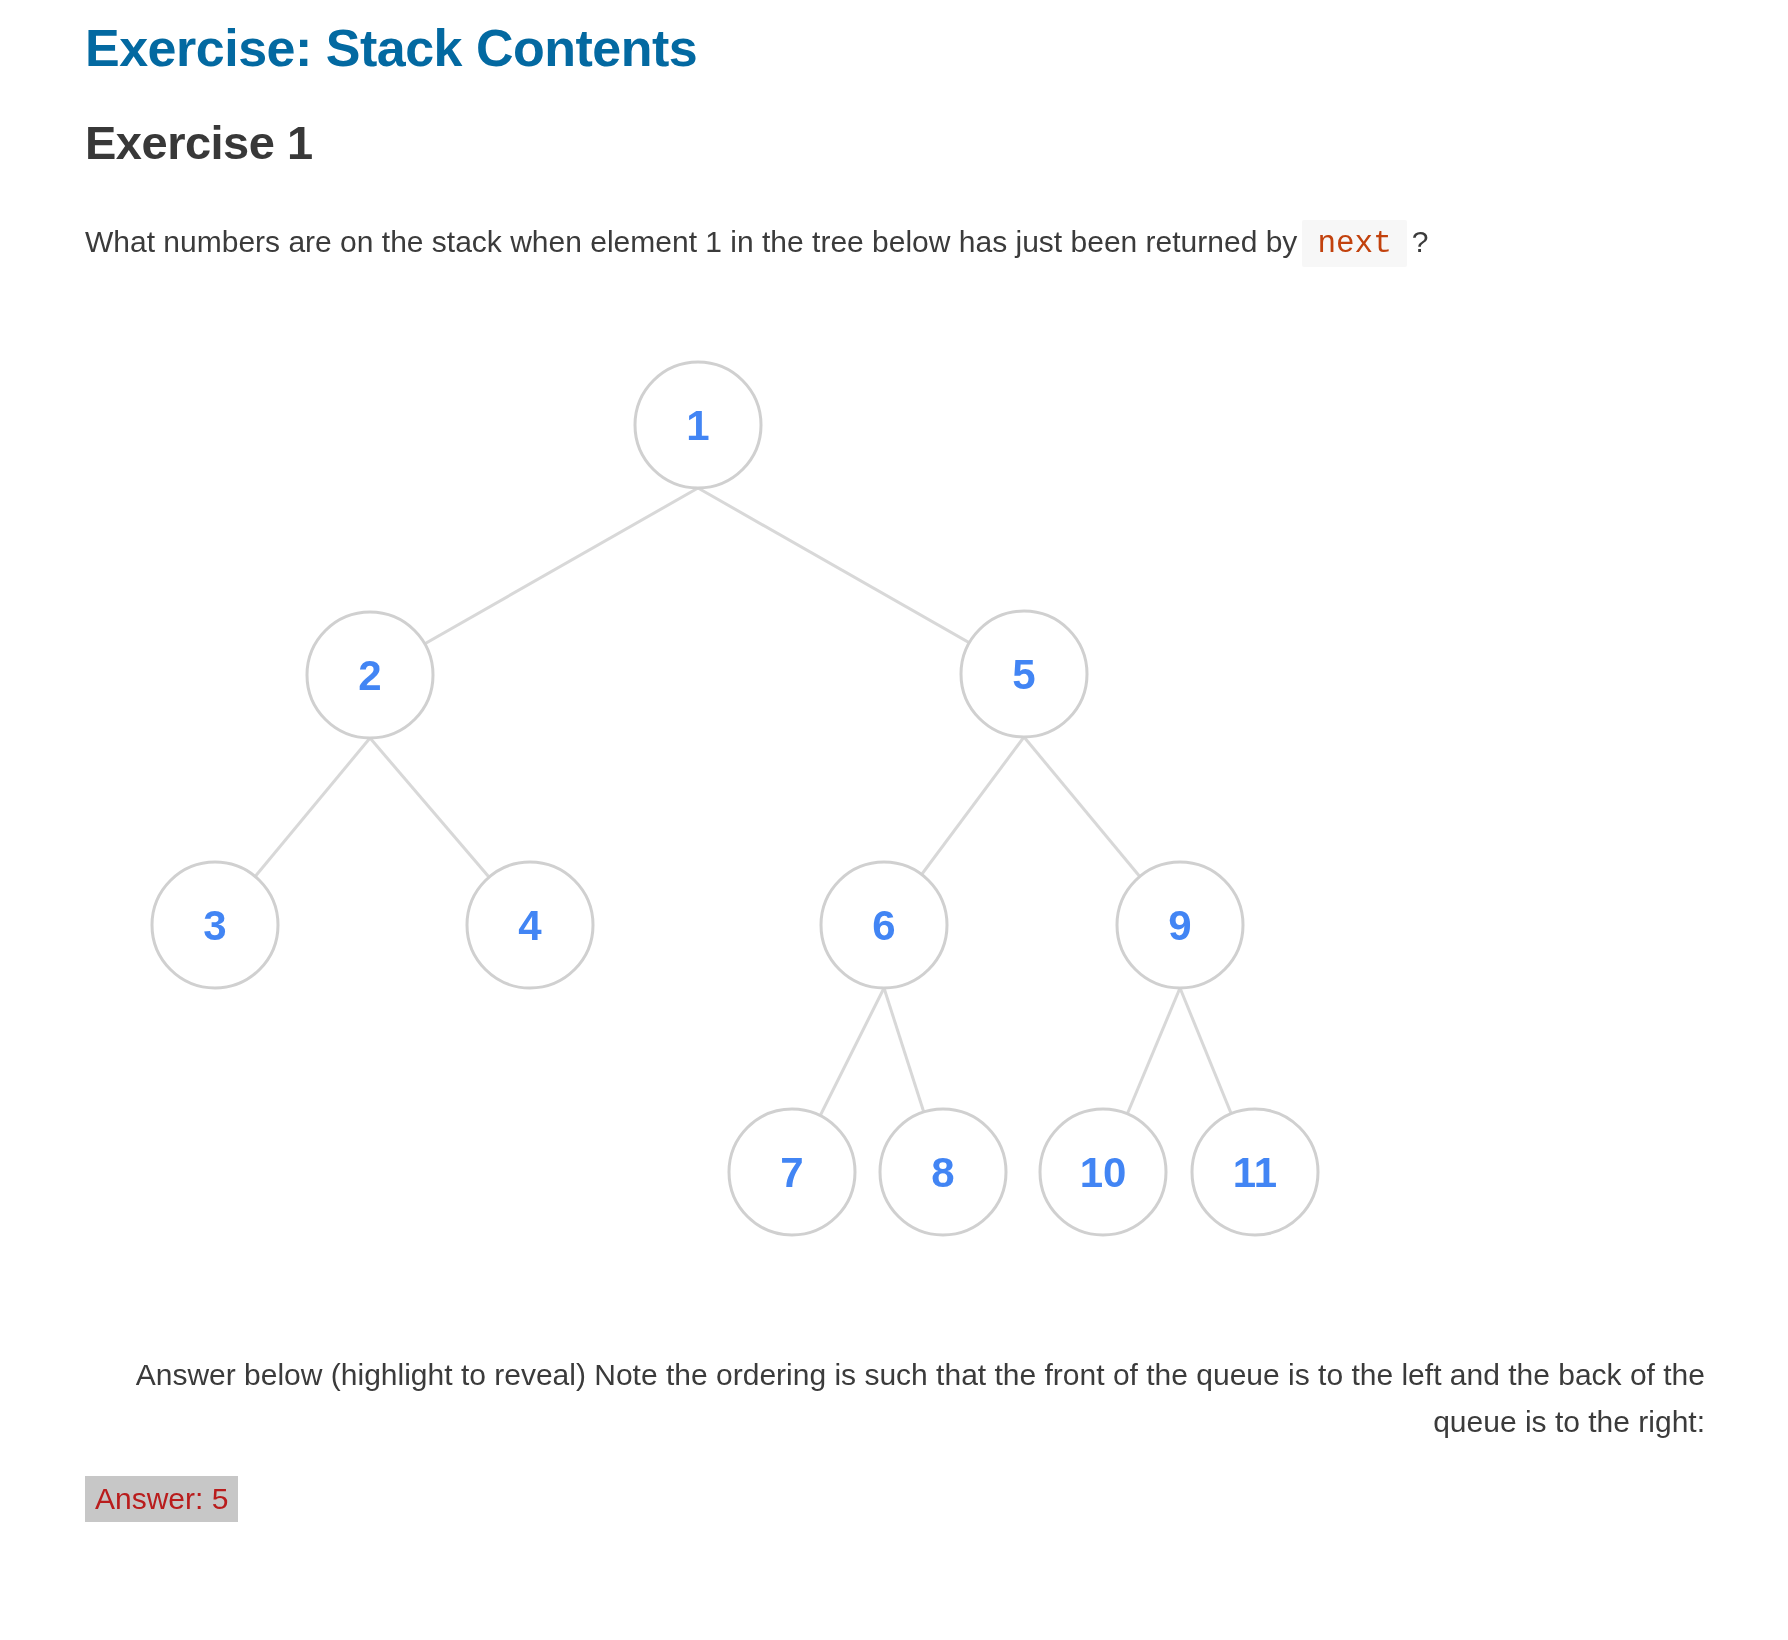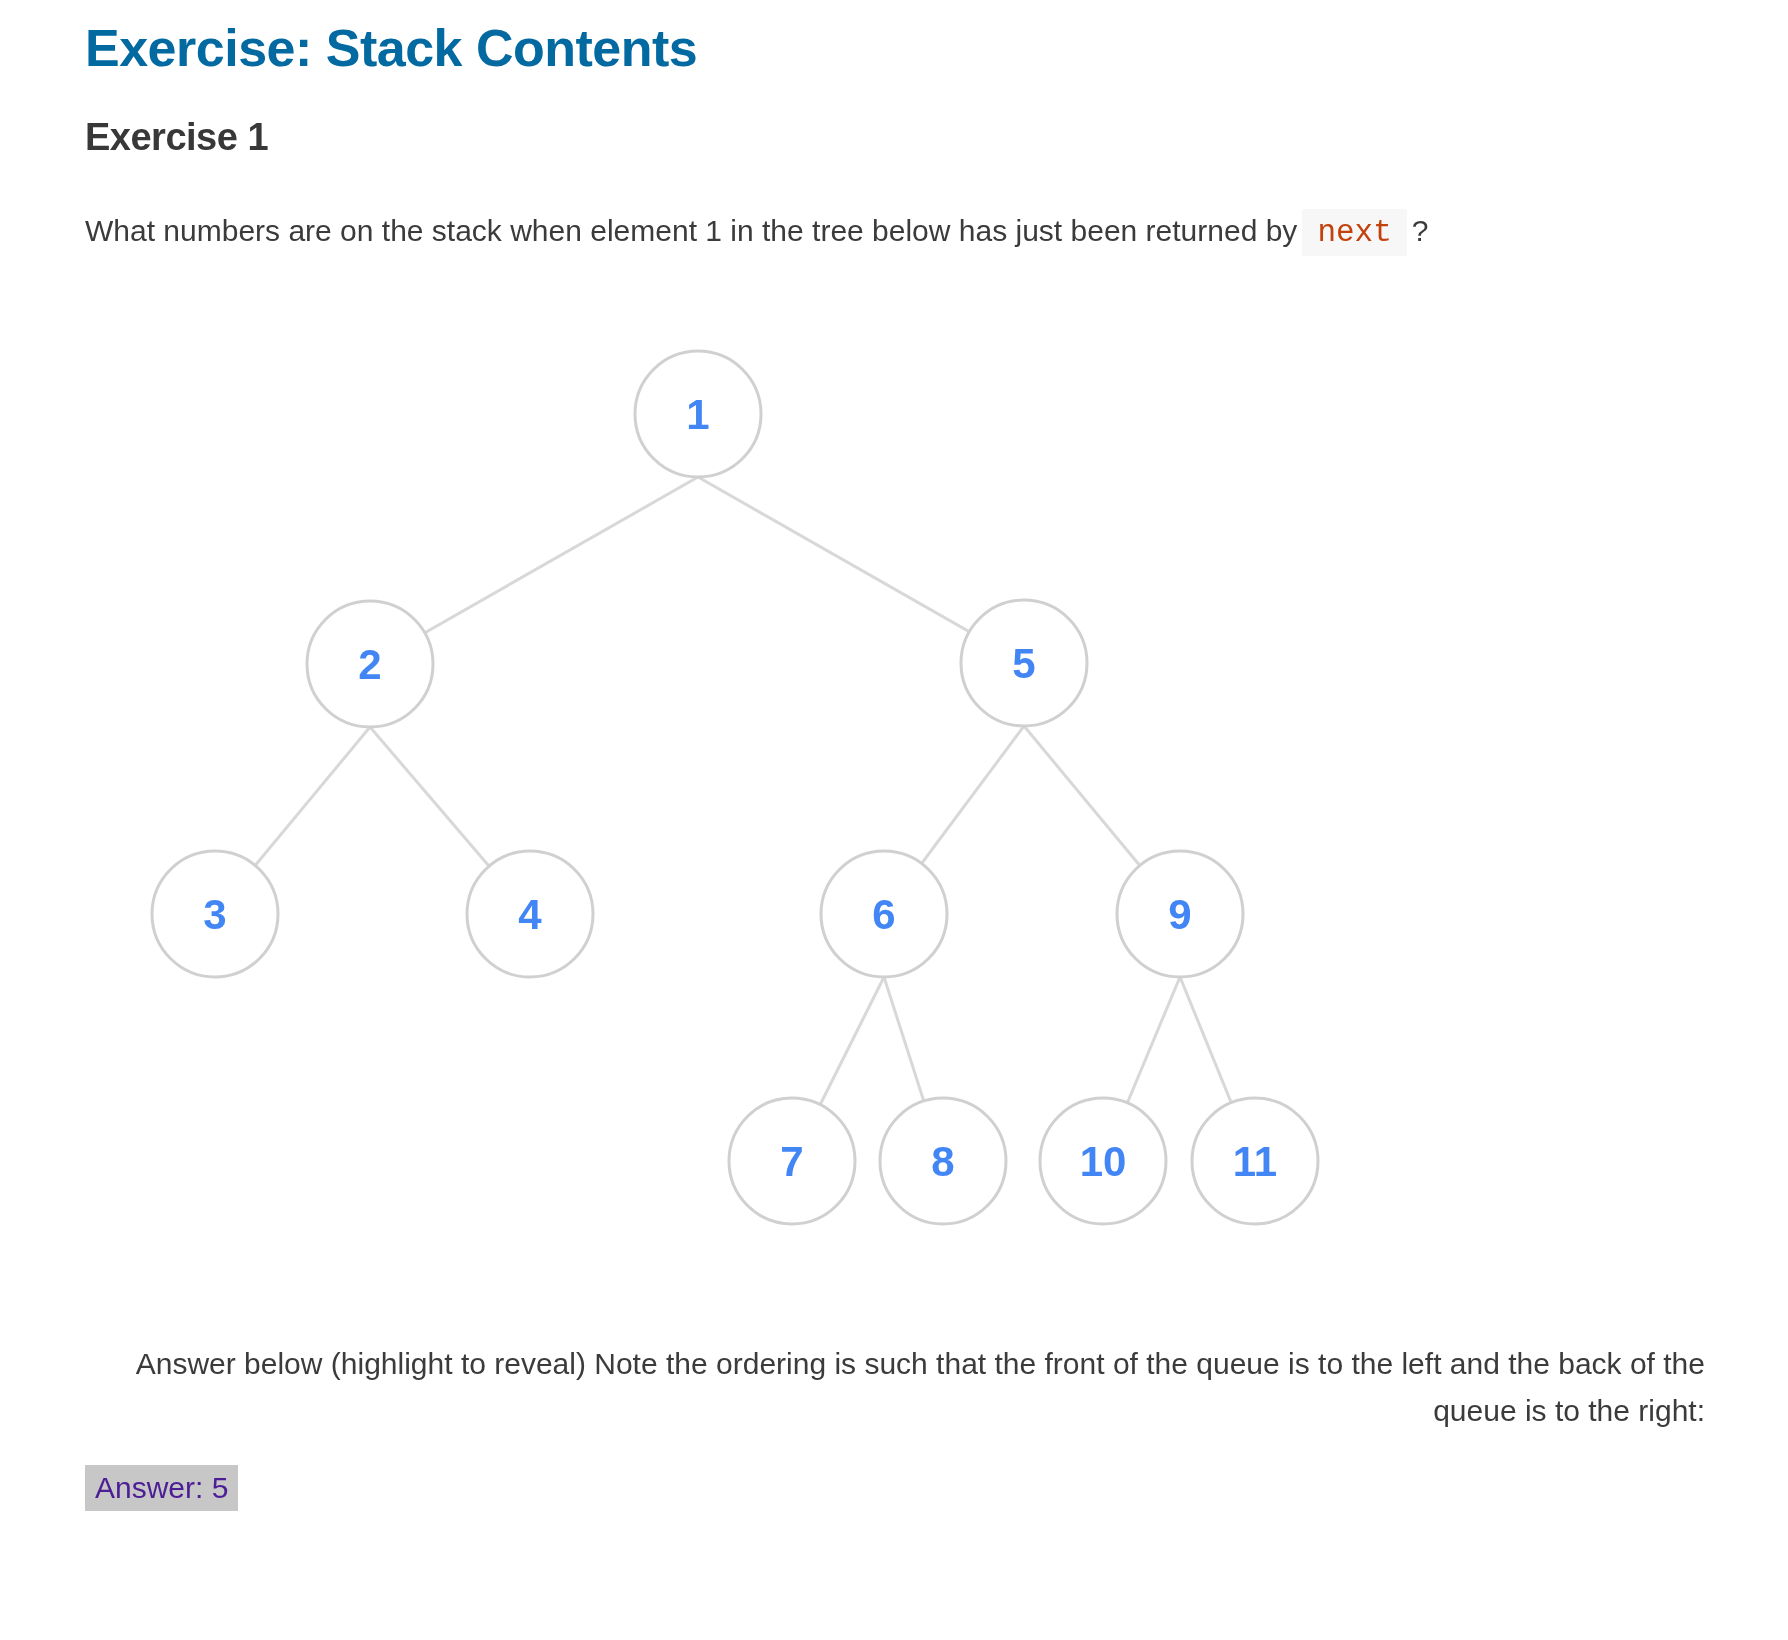--- a/index.html
+++ b/index.html
@@ -34,7 +34,7 @@
   p.intro { margin-top: 55px; }
   h2.section-heading {
     margin: 36px 0 0 0;
-    font-size: 38px;
+    font-size: 47px;
     line-height: 1.2;
     font-weight: 700;
     color: #383838;

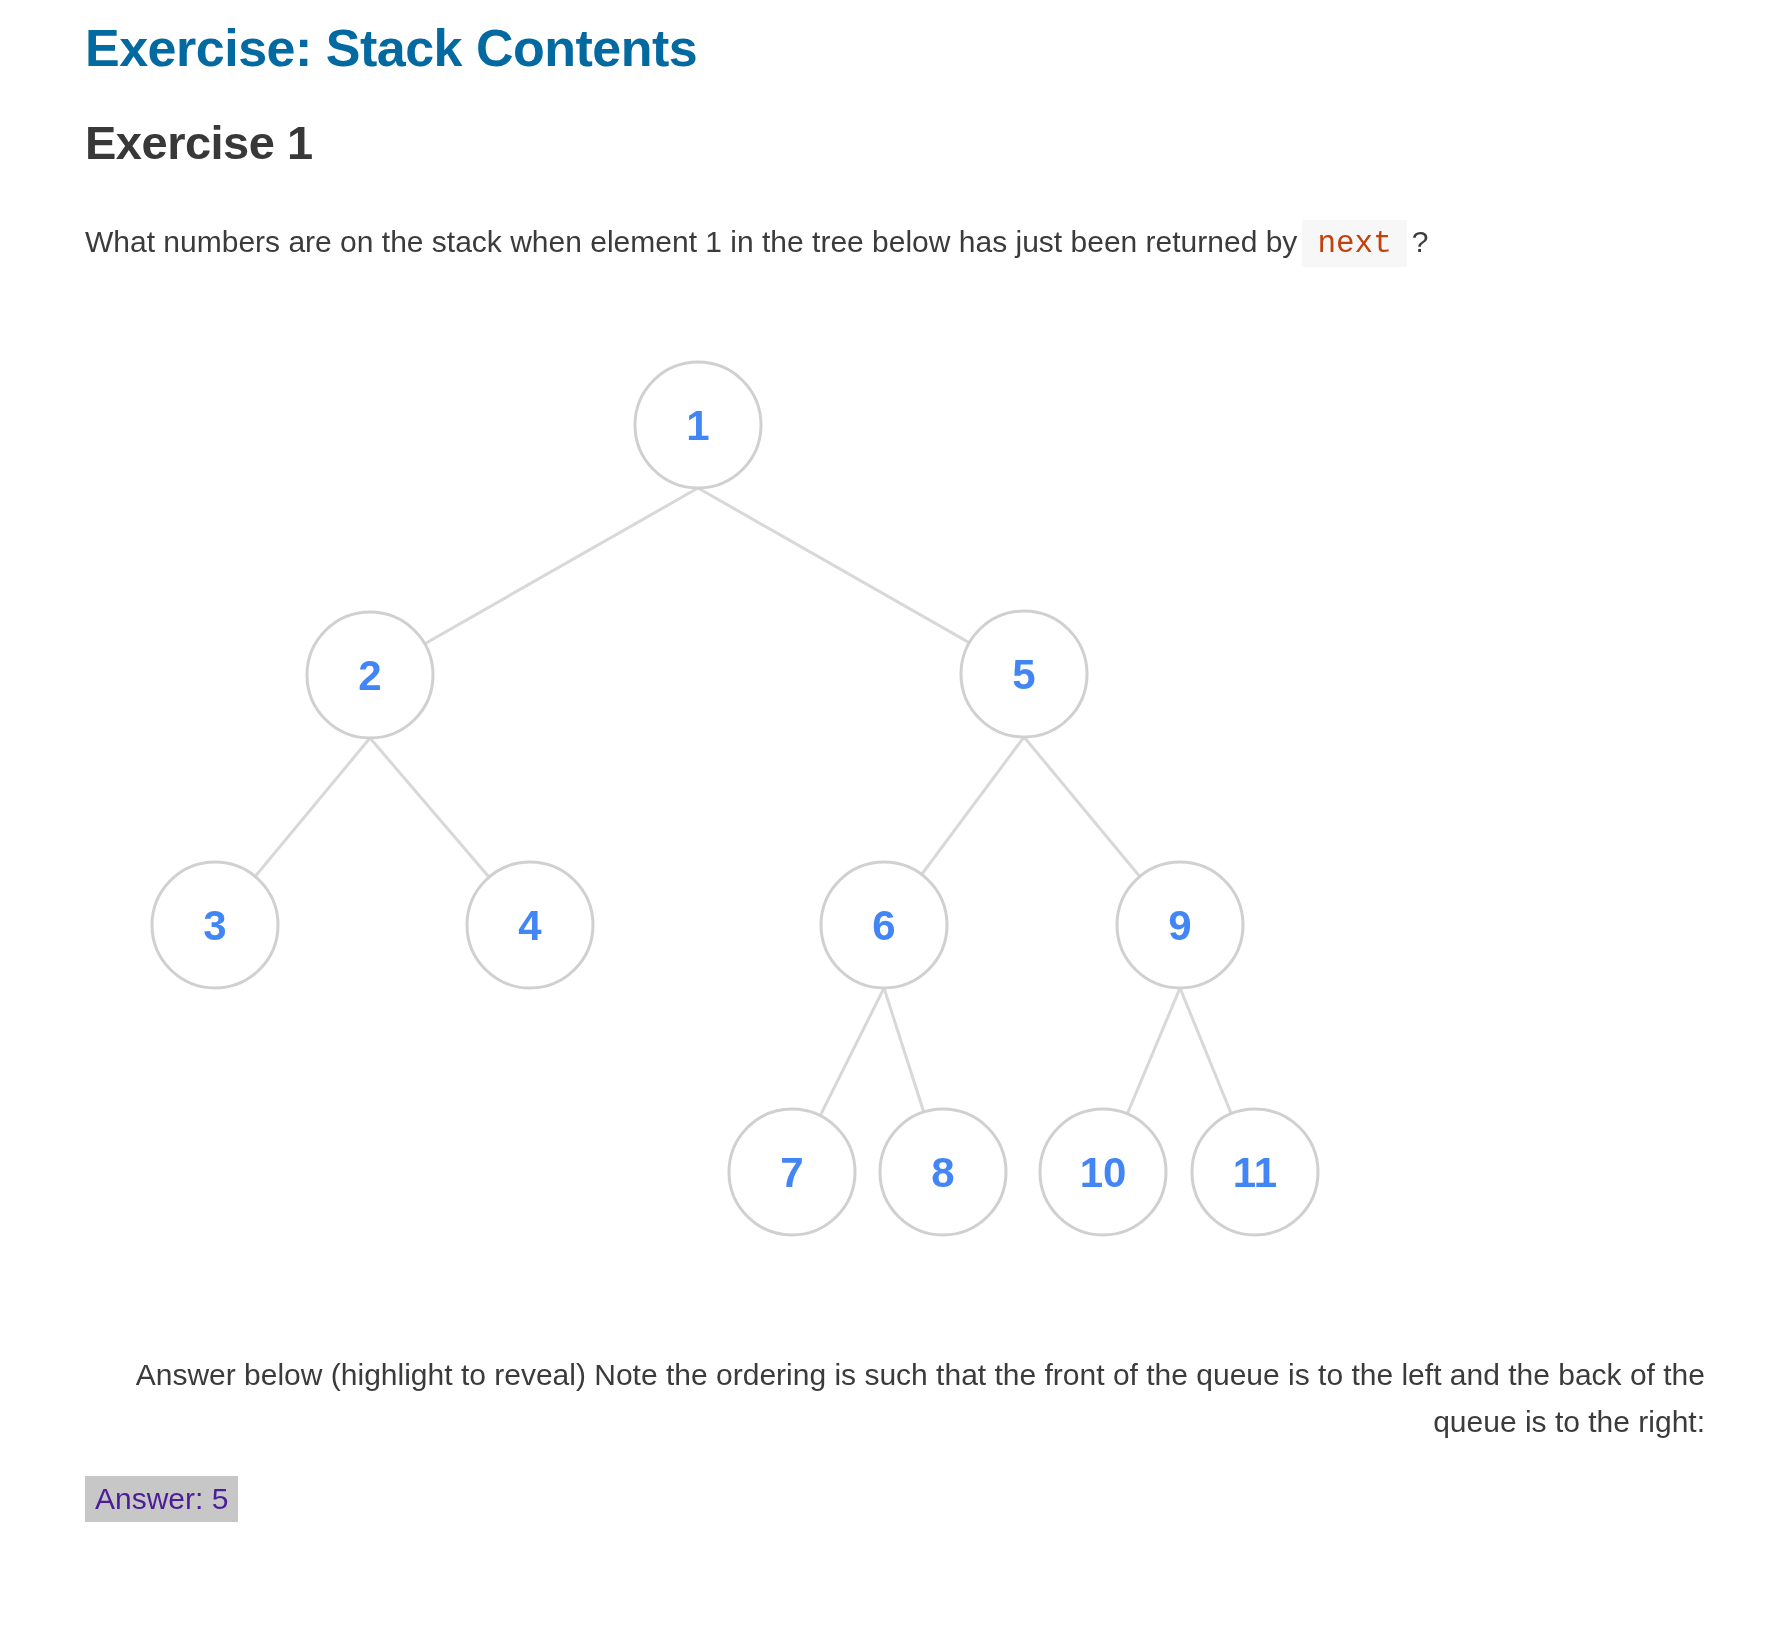--- a/index.html
+++ b/index.html
@@ -69,7 +69,7 @@
     display: inline-block;
     margin-top: 31px;
     background: #c7c7c7;
-    color: #4c1d95;
+    color: #b91c1c;
     font-size: 30px;
     line-height: 36px;
     padding: 5px 10px;

